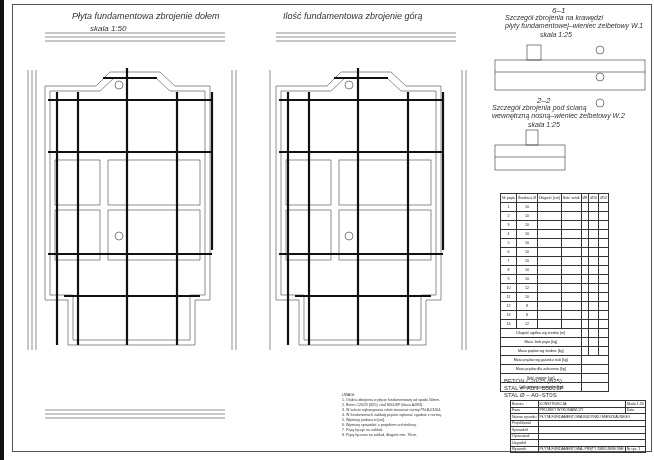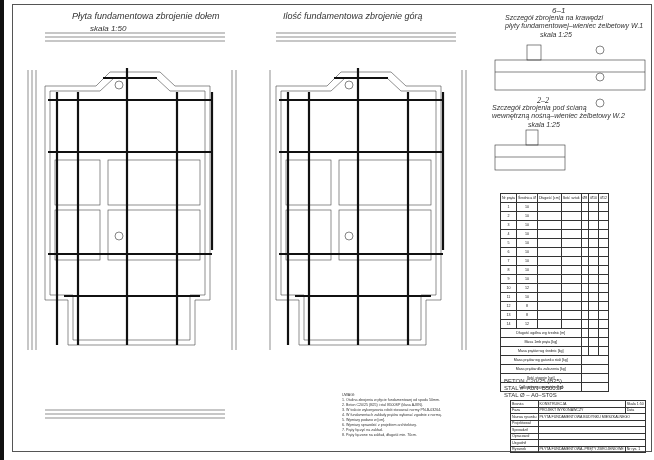--- a/index.html
+++ b/index.html
@@ -30,7 +30,7 @@
 <div class="sub" style="left:505px;top:14px;font-size:7px;">Szczegół zbrojenia na krawędzi</div>
 <div class="sub" style="left:505px;top:22px;font-size:7px;">płyty fundamentowej–wieniec żelbetowy W.1</div>
 <div class="sub" style="left:540px;top:31px;font-size:7px;">skala 1:25</div>
-<div class="sub" style="left:537px;top:96px;font-family:Liberation Serif, serif;">2–2</div>
+<div class="sub" style="left:537px;top:96px;">2–2</div>
 <div class="sub" style="left:492px;top:104px;font-size:7px;">Szczegół zbrojenia pod ścianą</div>
 <div class="sub" style="left:492px;top:112px;font-size:7px;">wewnętrzną nośną–wieniec żelbetowy W.2</div>
 <div class="sub" style="left:528px;top:121px;font-size:7px;">skala 1:25</div>

